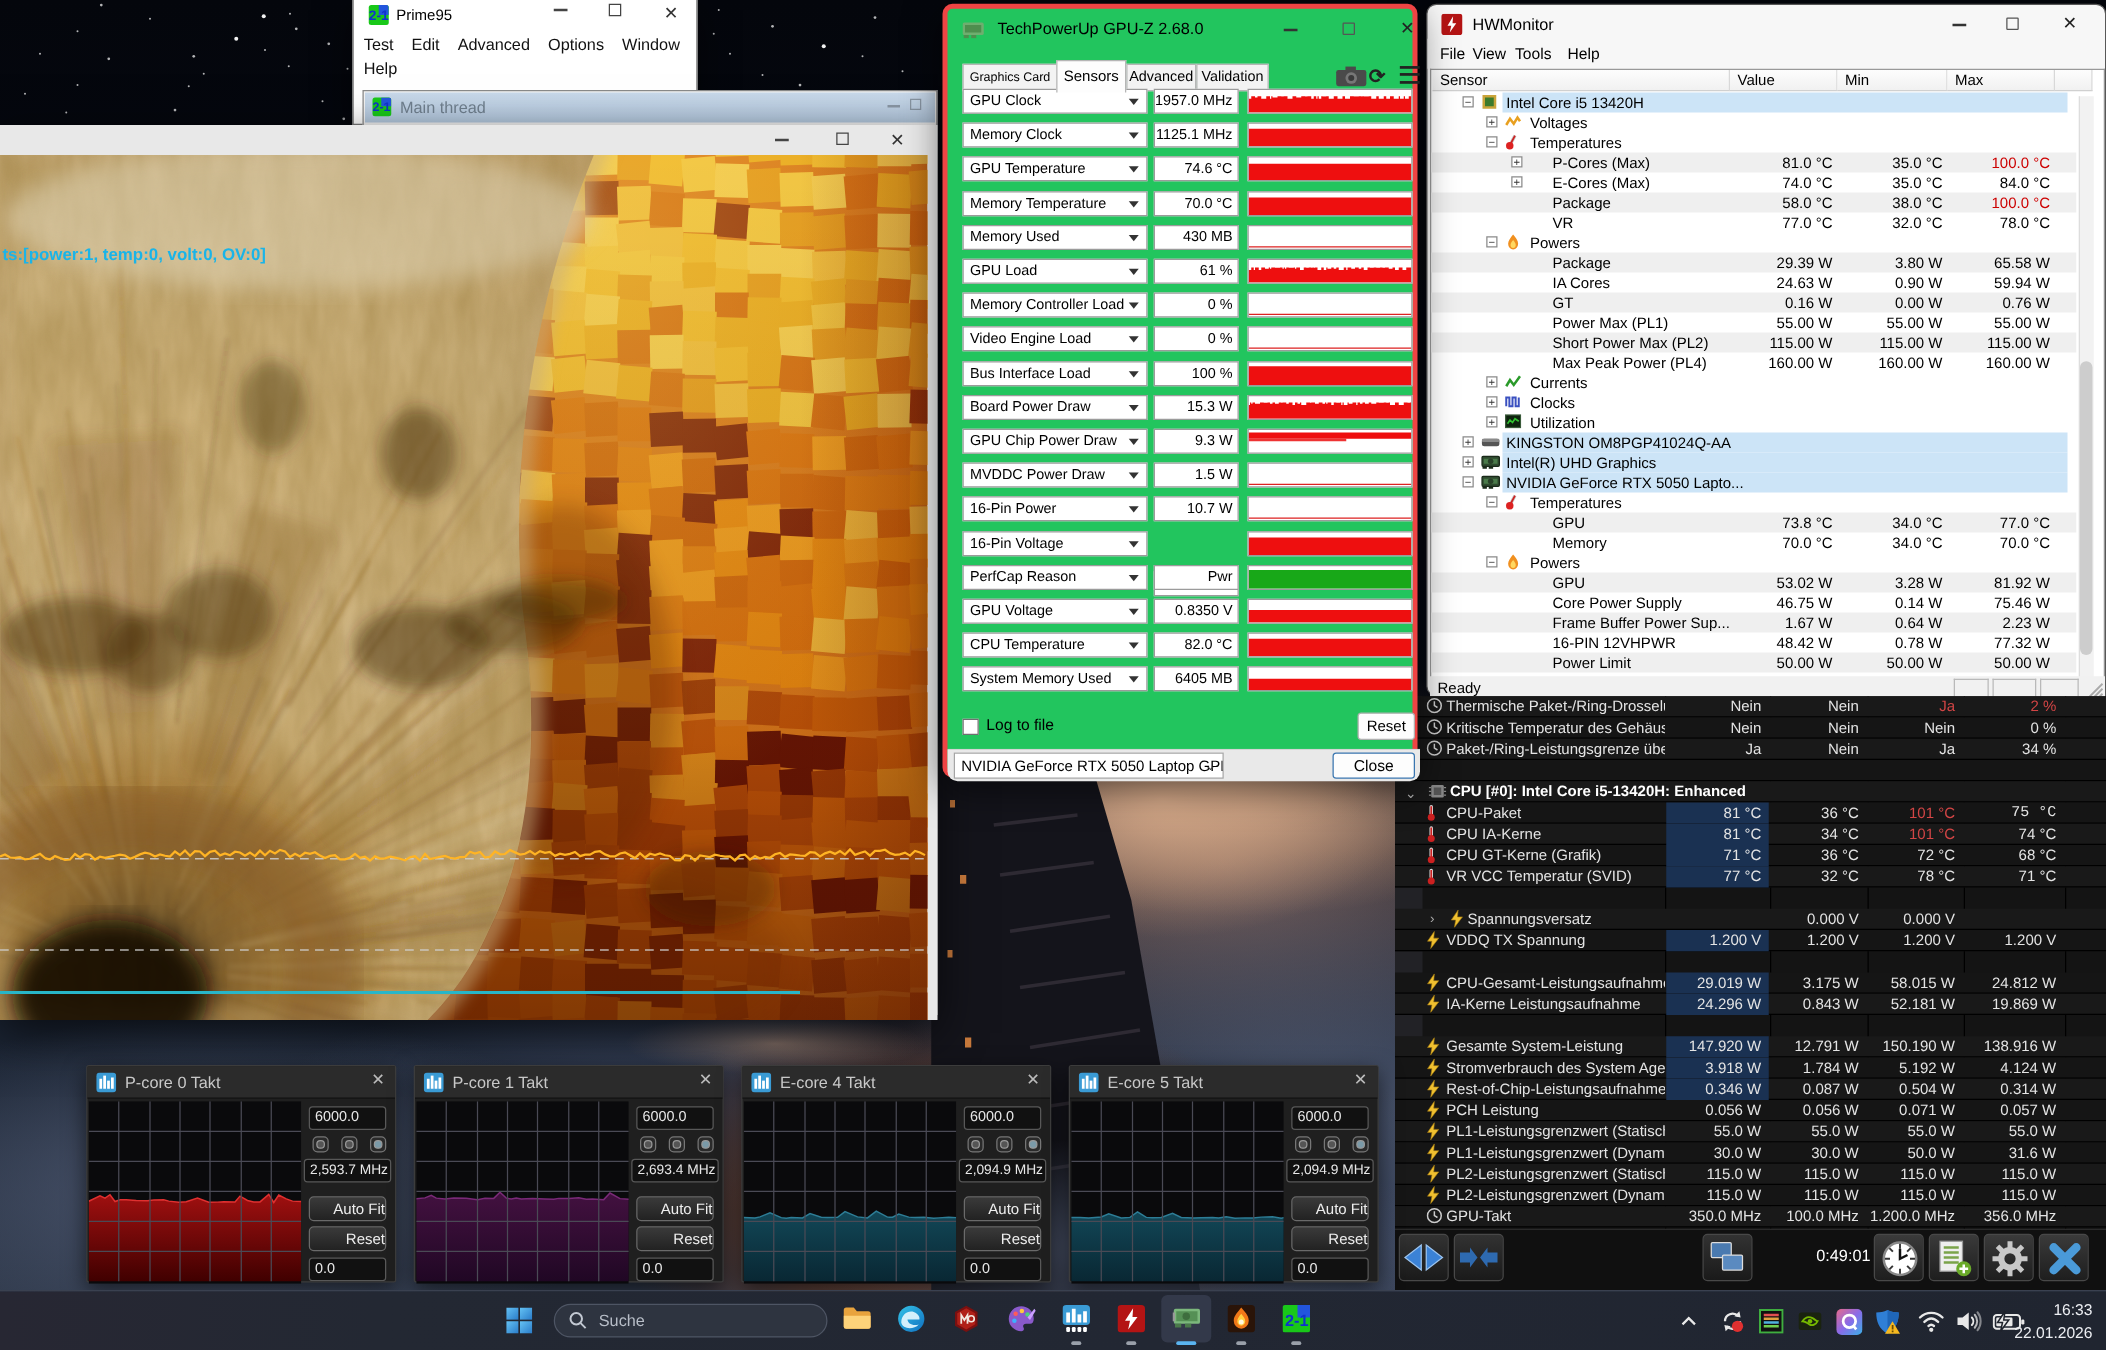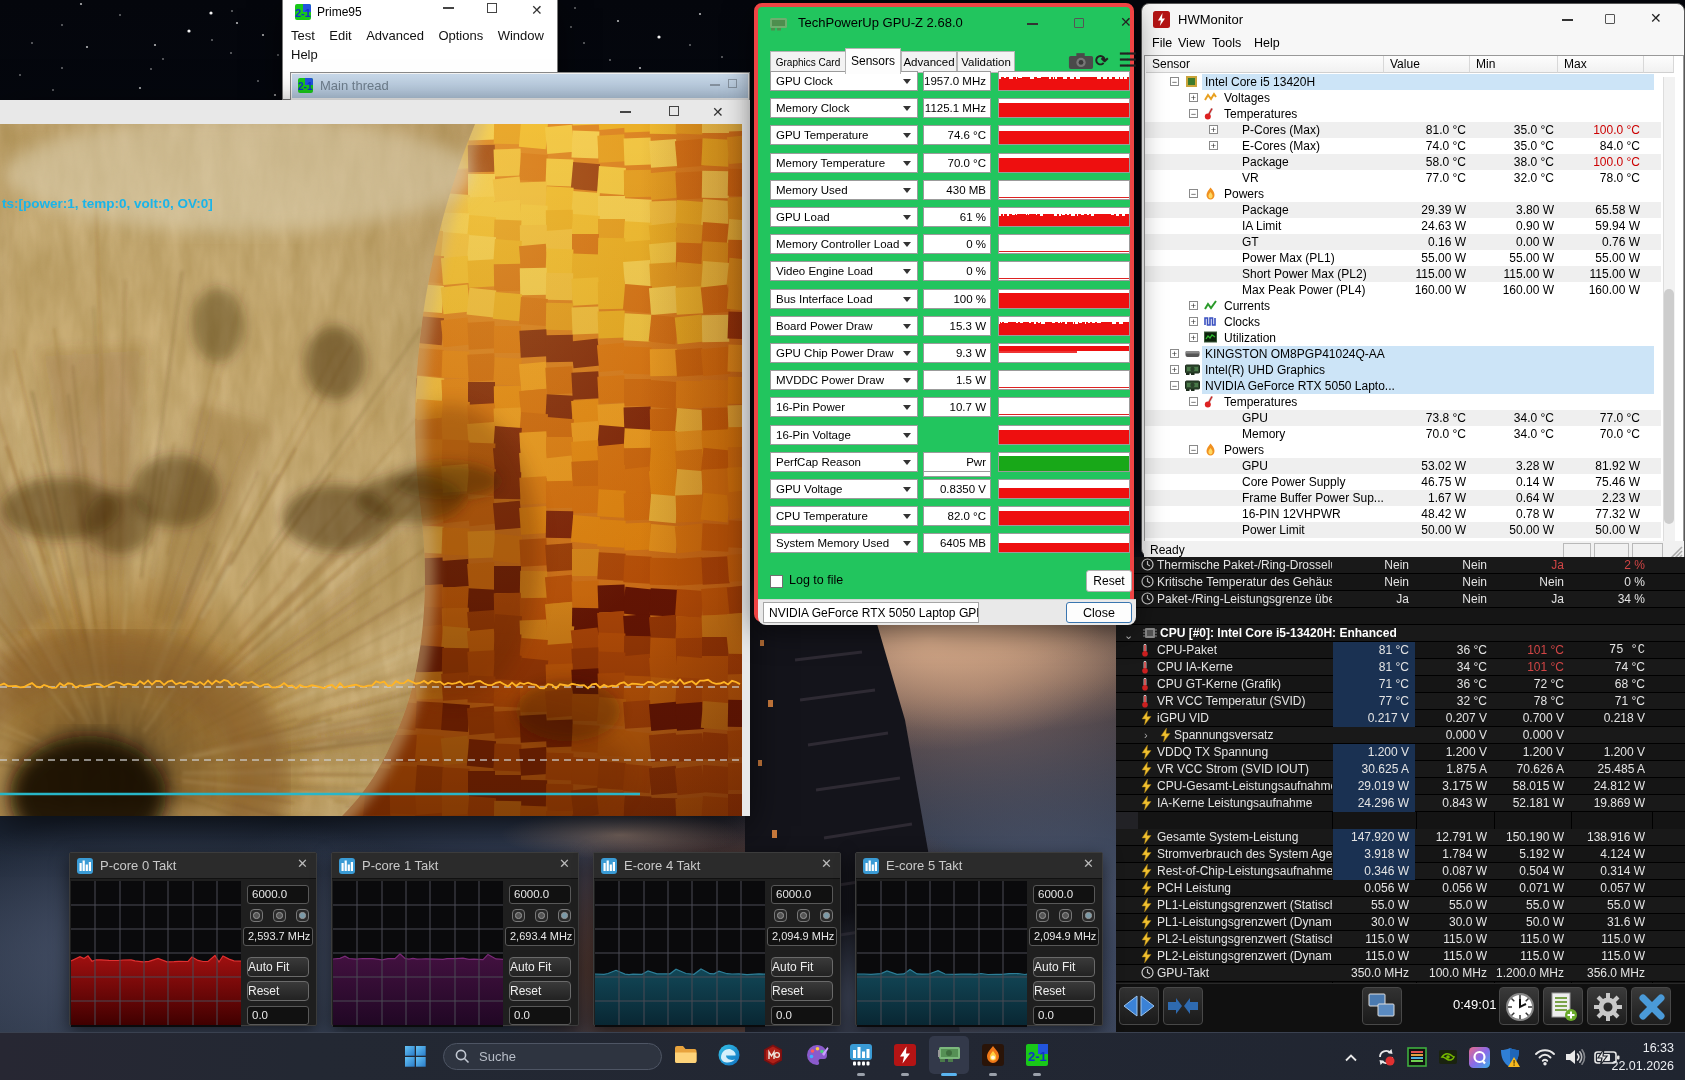--- a/index.html
+++ b/index.html
@@ -1353,7 +1353,7 @@
       <span class="hwcell" style="left:413px;width:82px;">65.58 W</span>
     </div>
     <div class="hwrow" style="top:214px;">
-      <span style="position:absolute;left:97px;">IA Limit</span>
+      <span style="position:absolute;left:97px;">IA Cores</span>
       <span class="hwcell" style="left:241px;width:80px;">24.63 W</span>
       <span class="hwcell" style="left:327px;width:82px;">0.90 W</span>
       <span class="hwcell" style="left:413px;width:82px;">59.94 W</span>

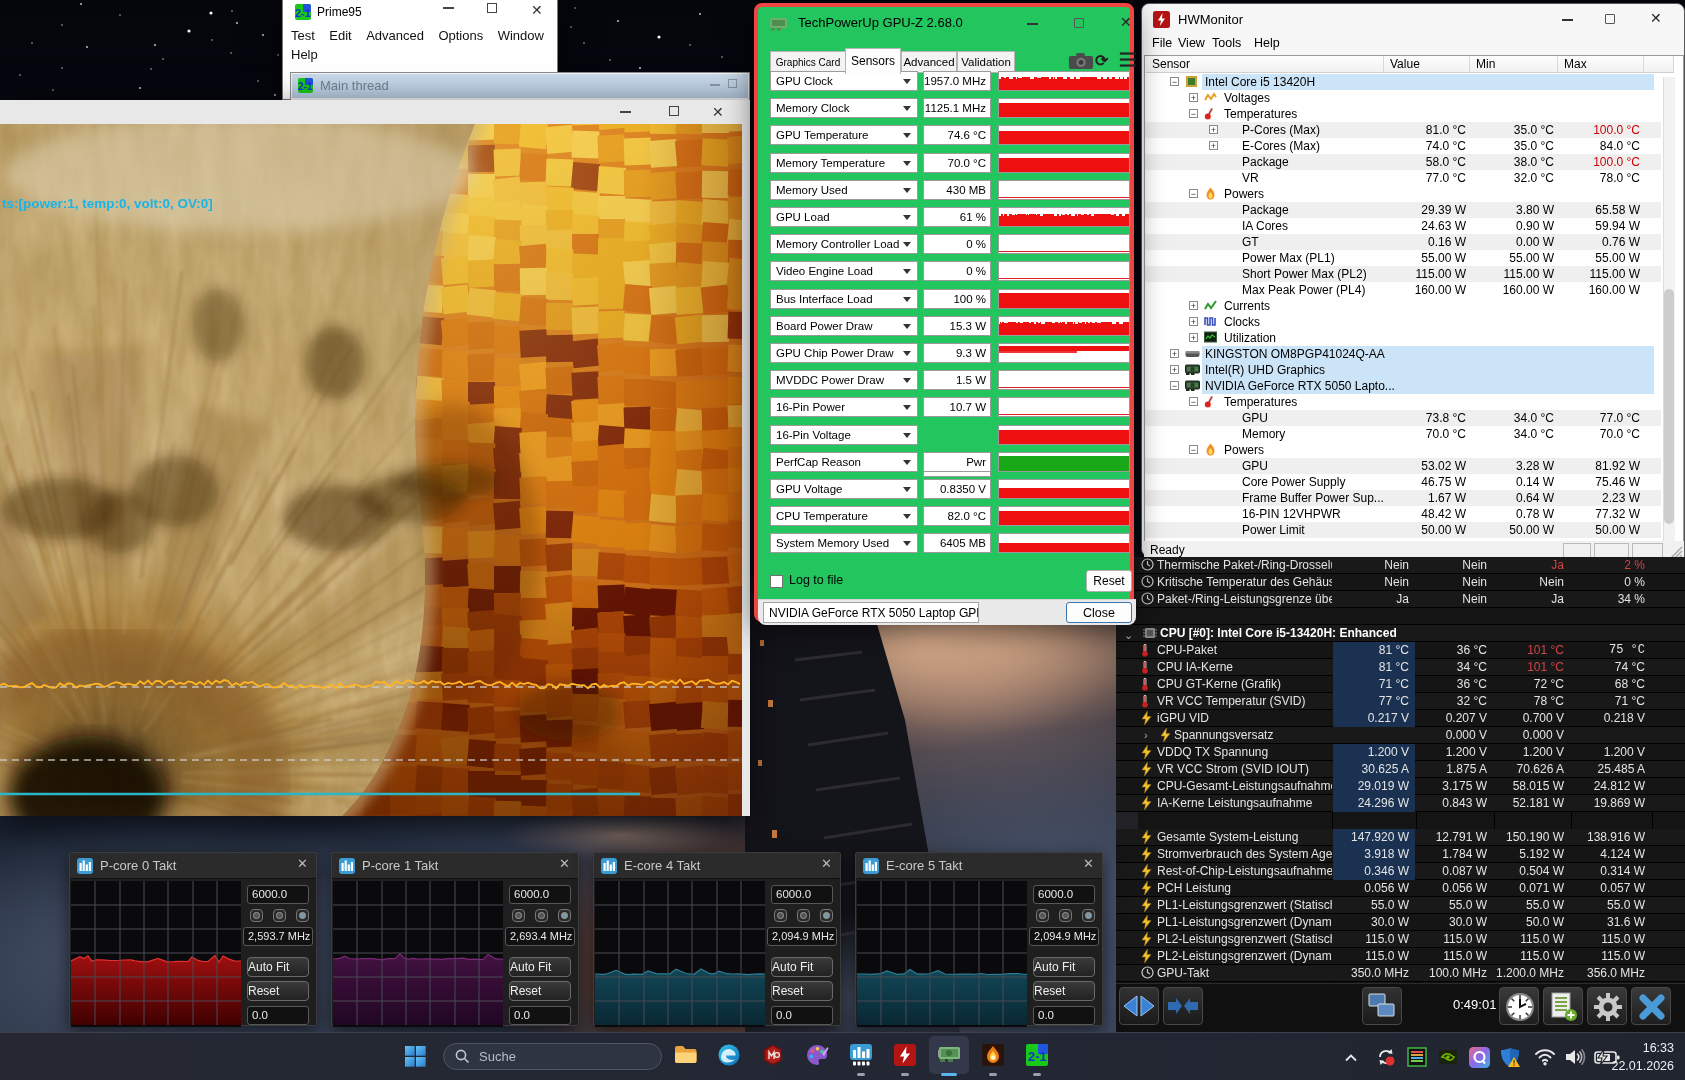--- a/index.html
+++ b/index.html
@@ -1615,16 +1615,6 @@
       <span class="grc" style="left:379px;width:75px;padding-right:6px;">78 °C</span>
       <span class="grc" style="left:456px;width:79px;padding-right:6px;">71 °C</span>
     </div>
-    <div class="gr" style="left:0px;top:153px;width:569px;height:17px;background:#151515;border-bottom:1px solid #000;">
-      <span style="position:absolute;left:25px;top:1px;"><svg width="11" height="14" viewBox="0 0 11 14">
-          <polygon points="6.5,0 1,8 4.5,8 3.5,14 10,5.5 6,5.5" fill="#f0c030" stroke="#a07810" stroke-width="0.5"></polygon>
-        </svg></span>
-      <span style="position:absolute;left:41px;width:175px;overflow:hidden;white-space:nowrap;">iGPU VID</span>
-      <span class="grc" style="left:217px;width:82px;background:#1a3152;padding-right:6px;">0.217 V</span>
-      <span class="grc" style="left:301px;width:76px;padding-right:6px;">0.207 V</span>
-      <span class="grc" style="left:379px;width:75px;padding-right:6px;">0.700 V</span>
-      <span class="grc" style="left:456px;width:79px;padding-right:6px;">0.218 V</span>
-    </div>
     <div class="gr" style="left:0px;top:170px;width:569px;height:17px;background:#191919;border-bottom:1px solid #000;">
       <span style="position:absolute;left:28px;top:0;color:#aaa;font-size:11px;">›</span>
       <span style="position:absolute;left:44px;top:1px;"><svg width="11" height="14" viewBox="0 0 11 14">

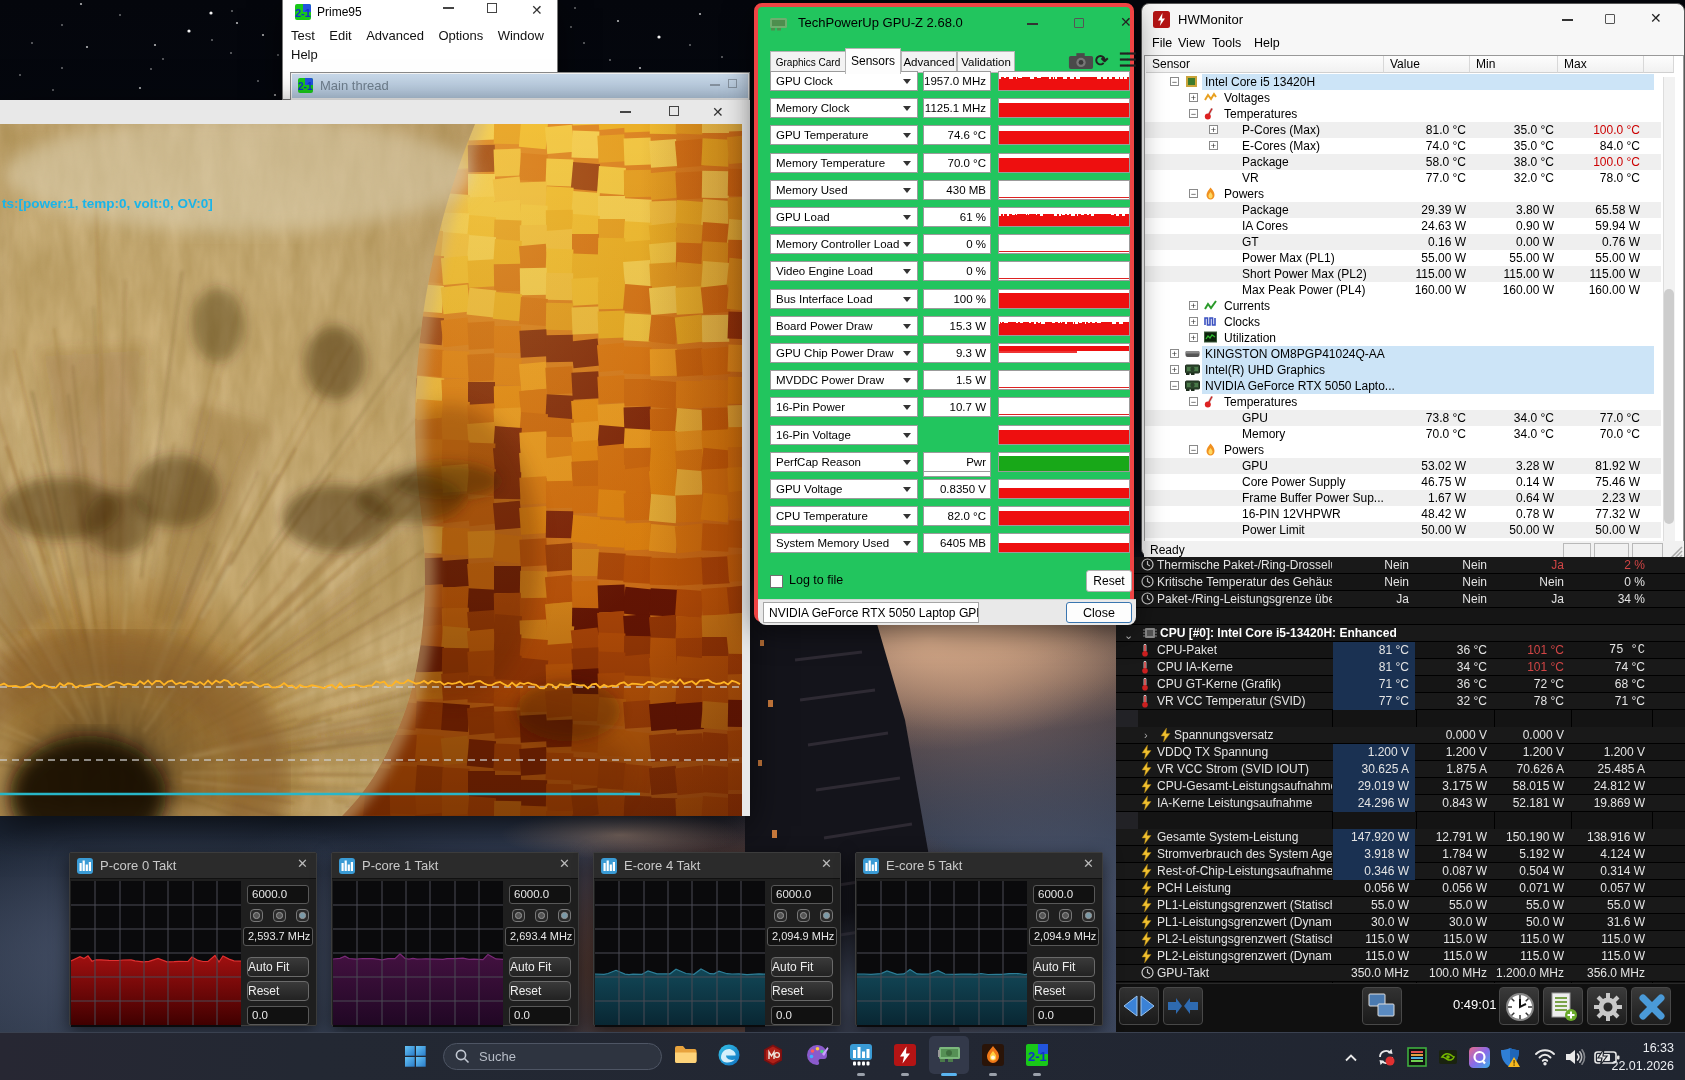--- a/index.html
+++ b/index.html
@@ -1634,16 +1634,6 @@
       <span class="grc" style="left:379px;width:75px;padding-right:6px;">1.200 V</span>
       <span class="grc" style="left:456px;width:79px;padding-right:6px;">1.200 V</span>
     </div>
-    <div class="gr" style="left:0px;top:204px;width:569px;height:17px;background:#191919;border-bottom:1px solid #000;">
-      <span style="position:absolute;left:25px;top:1px;"><svg width="11" height="14" viewBox="0 0 11 14">
-          <polygon points="6.5,0 1,8 4.5,8 3.5,14 10,5.5 6,5.5" fill="#f0c030" stroke="#a07810" stroke-width="0.5"></polygon>
-        </svg></span>
-      <span style="position:absolute;left:41px;width:175px;overflow:hidden;white-space:nowrap;">VR VCC Strom (SVID IOUT)</span>
-      <span class="grc" style="left:217px;width:82px;background:#1a3152;padding-right:6px;">30.625 A</span>
-      <span class="grc" style="left:301px;width:76px;padding-right:6px;">1.875 A</span>
-      <span class="grc" style="left:379px;width:75px;padding-right:6px;">70.626 A</span>
-      <span class="grc" style="left:456px;width:79px;padding-right:6px;">25.485 A</span>
-    </div>
     <div class="gr" style="left:0px;top:221px;width:569px;height:17px;background:#151515;border-bottom:1px solid #000;">
       <span style="position:absolute;left:25px;top:1px;"><svg width="11" height="14" viewBox="0 0 11 14">
           <polygon points="6.5,0 1,8 4.5,8 3.5,14 10,5.5 6,5.5" fill="#f0c030" stroke="#a07810" stroke-width="0.5"></polygon>

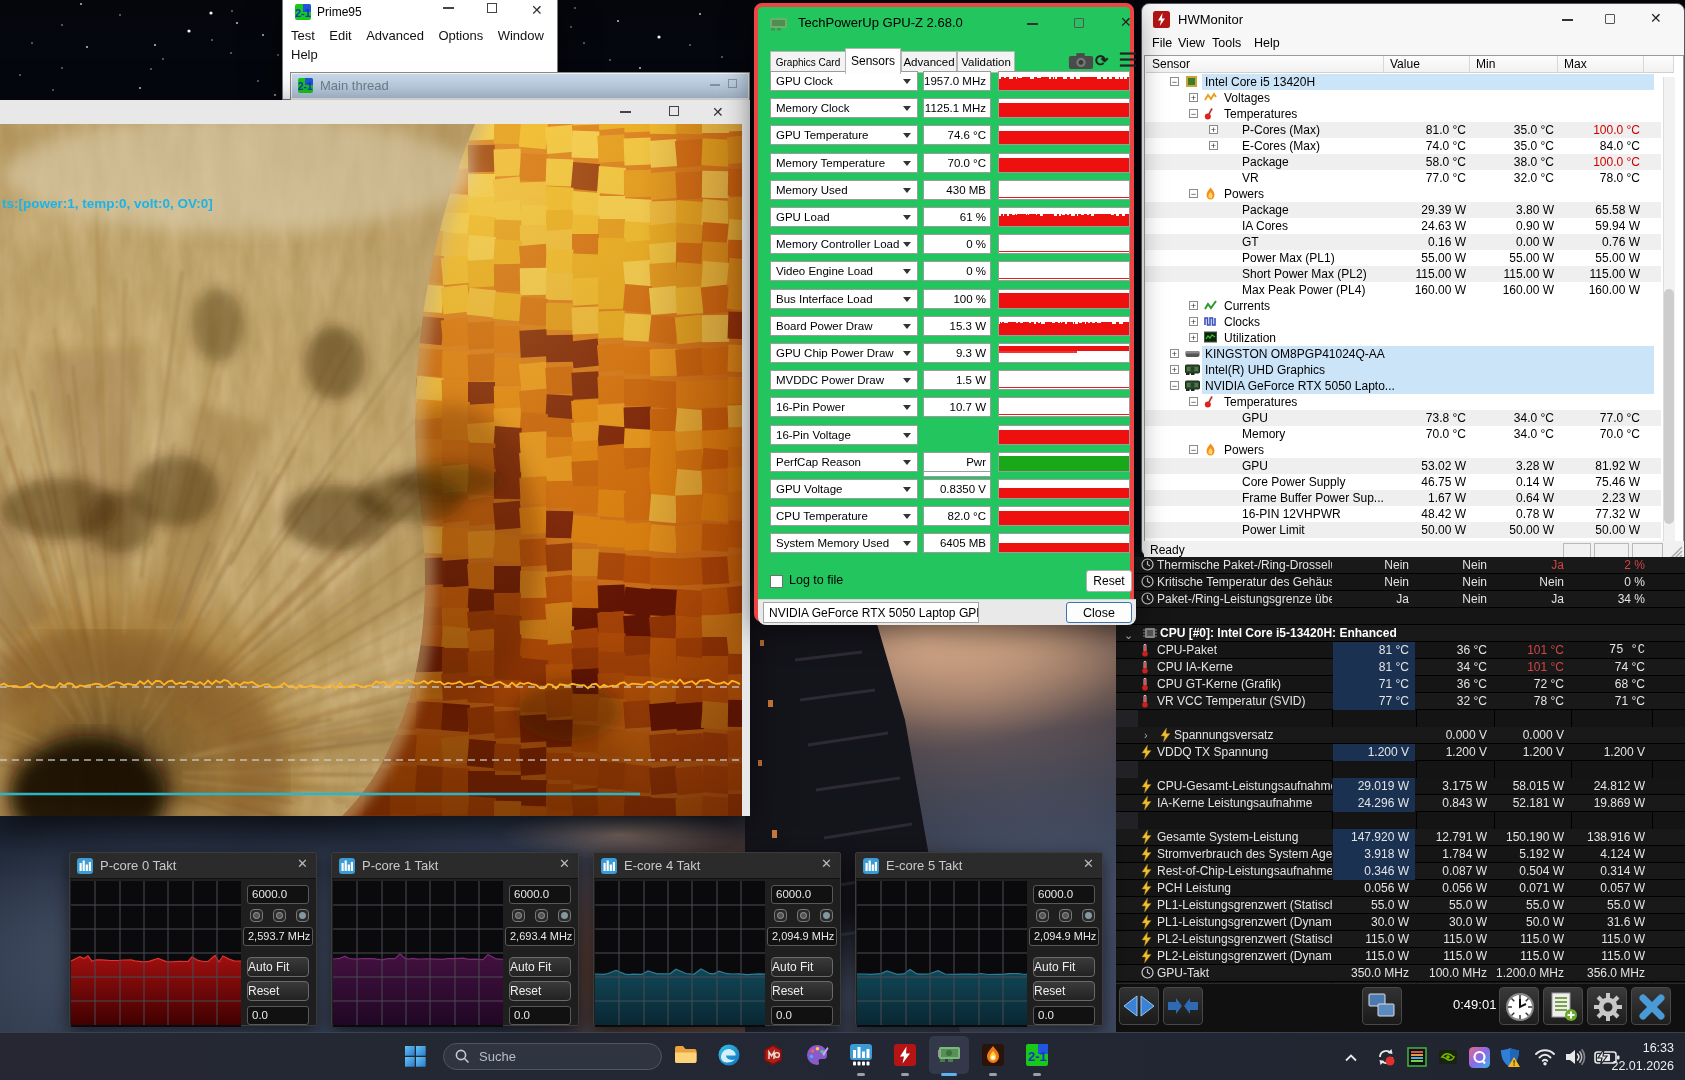--- a/index.html
+++ b/index.html
@@ -15,7 +15,7 @@
 .grc{position:absolute;top:0;height:17px;text-align:right;line-height:17px;}
 .cw{position:absolute;width:248px;height:174px;background:#1f1f1f;border:1px solid #3c3c3c;border-radius:2px;box-shadow:0 6px 18px rgba(0,0,0,.6);}
 .cw-box{position:absolute;background:#111;border:1px solid #585858;border-radius:3px;color:#e8e8e8;font-size:11.5px;line-height:15px;padding:1px 4px;white-space:nowrap;overflow:hidden;}
-.cw-btn{position:absolute;background:linear-gradient(#3a3a3a,#222);border:1px solid #6a6a6a;border-radius:4px;color:#eee;font-size:12px;text-align:left;}
+.cw-btn{position:absolute;background:linear-gradient(#3a3a3a,#222);border:1px solid #6a6a6a;border-radius:4px;color:#eee;font-size:12px;text-align:right;}
 .tray{position:absolute;top:11px;width:22px;height:22px;}
 </style></head><body>
 <svg class="abs" style="left:0;top:0" width="1685" height="1080" viewBox="0 0 1685 1080">

